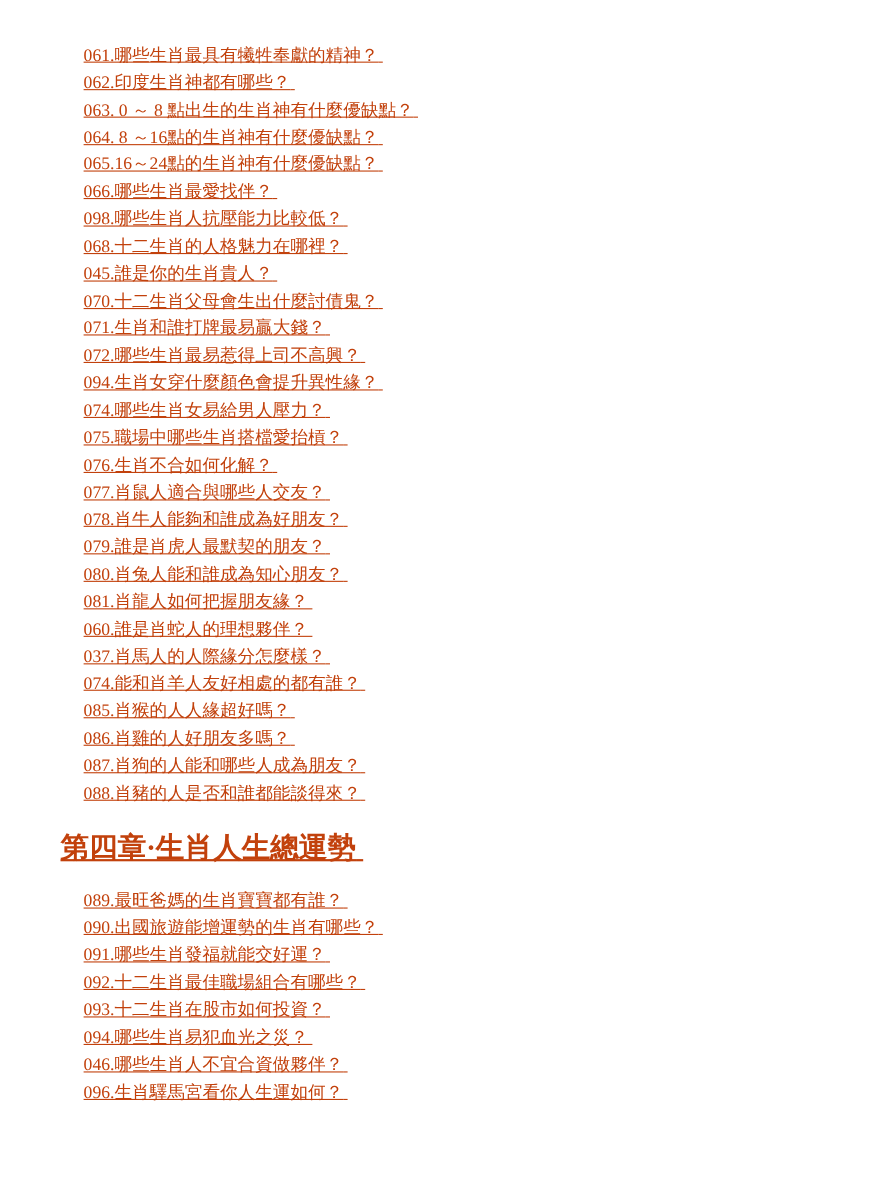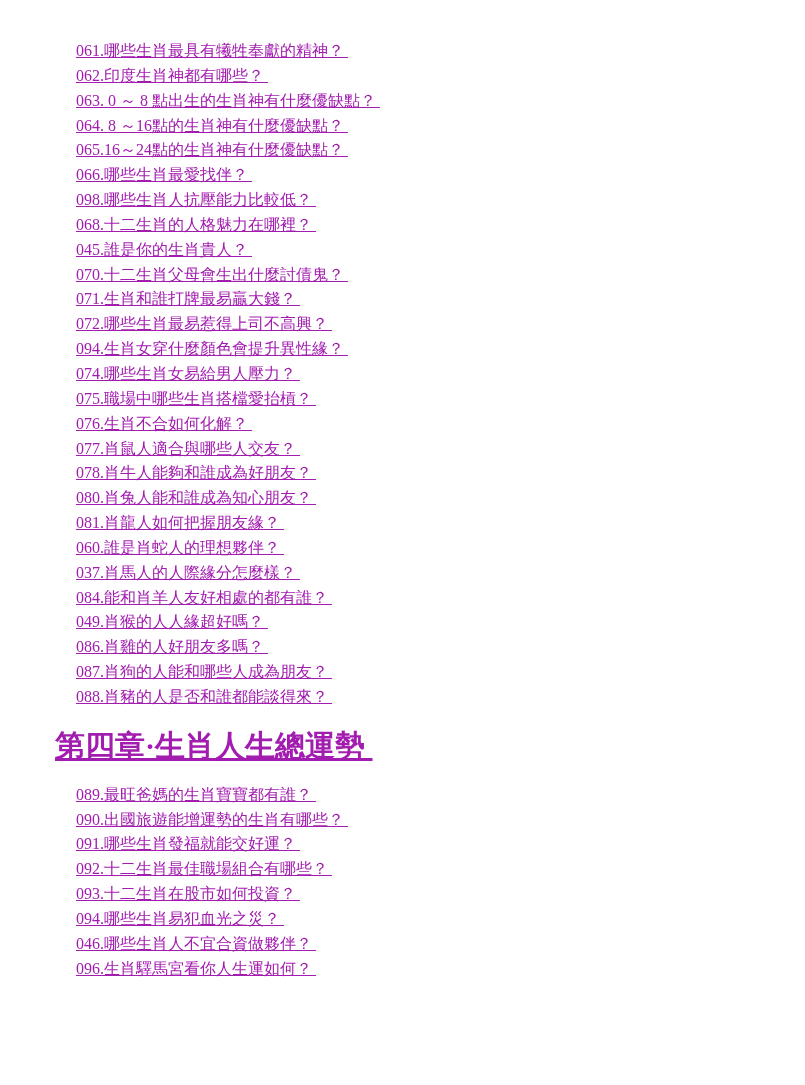--- a/index.html
+++ b/index.html
@@ -32,7 +32,7 @@
     white-space: pre;
   }
   a.toc-link, a.chapter-link {
-    color: #a21caf;
+    color: #c2410c;
     text-decoration: underline;
   }
   

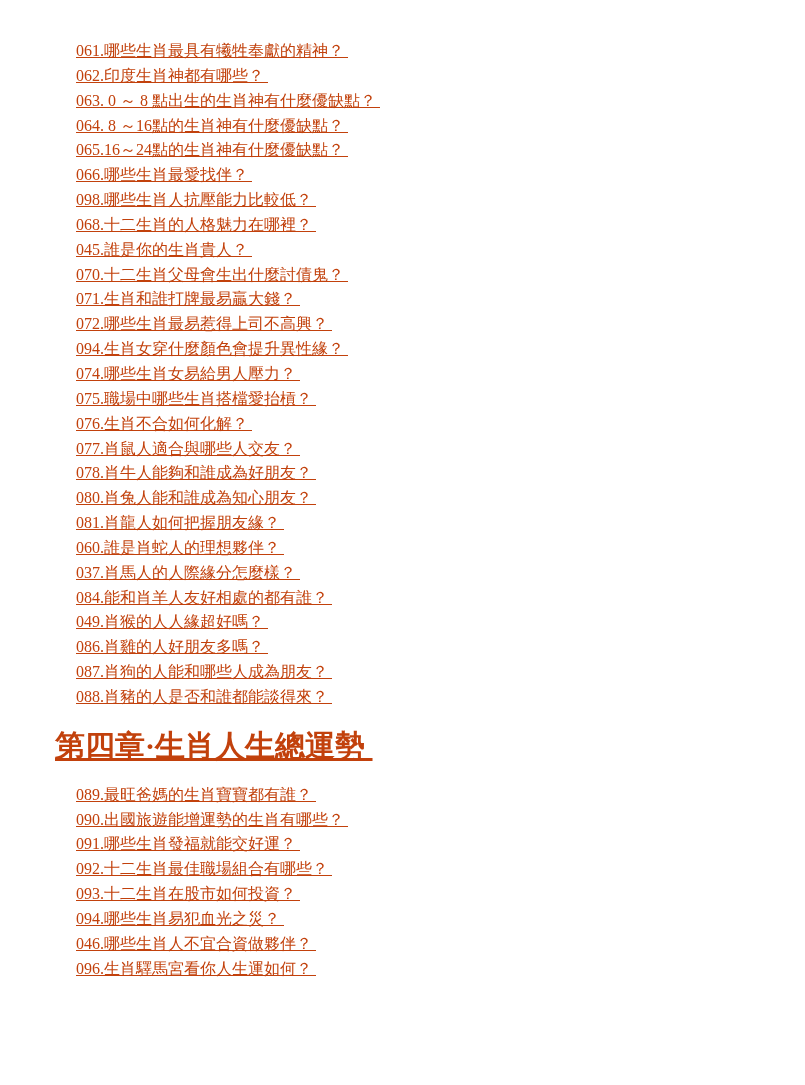--- a/index.html
+++ b/index.html
@@ -89,6 +89,7 @@
 
       <li><a href="#" class="toc-link">078.肖牛人能夠和誰成為好朋友？</a></li>
 
+      <li><a href="#" class="toc-link">079.誰是肖虎人最默契的朋友？</a></li>
 
       <li><a href="#" class="toc-link">080.肖兔人能和誰成為知心朋友？</a></li>
 

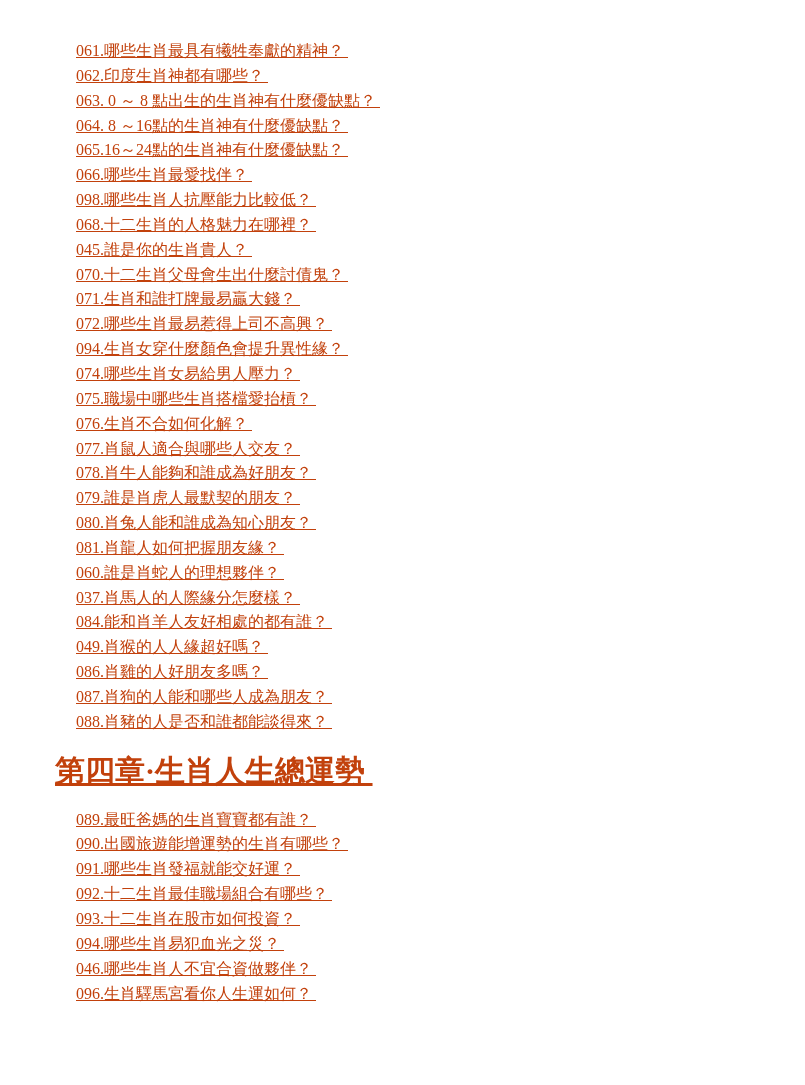--- a/index.html
+++ b/index.html
@@ -99,7 +99,7 @@
 
       <li><a href="#" class="toc-link">037.肖馬人的人際緣分怎麼樣？</a></li>
 
-      <li><a href="#" class="toc-link">084.能和肖羊人友好相處的都有誰？</a></li>
+      <li><a href="#" class="toc-link">074.能和肖羊人友好相處的都有誰？</a></li>
 
       <li><a href="#" class="toc-link">049.肖猴的人人緣超好嗎？</a></li>
 

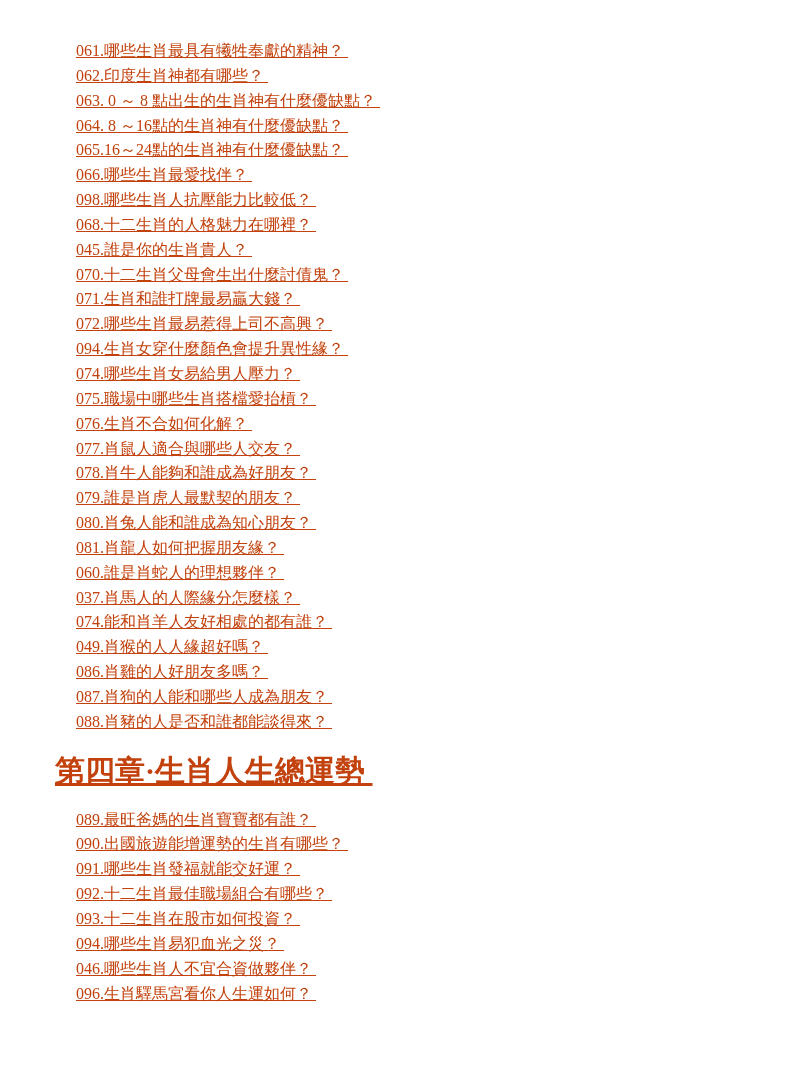--- a/index.html
+++ b/index.html
@@ -101,7 +101,7 @@
 
       <li><a href="#" class="toc-link">074.能和肖羊人友好相處的都有誰？</a></li>
 
-      <li><a href="#" class="toc-link">049.肖猴的人人緣超好嗎？</a></li>
+      <li><a href="#" class="toc-link">085.肖猴的人人緣超好嗎？</a></li>
 
       <li><a href="#" class="toc-link">086.肖雞的人好朋友多嗎？</a></li>
 

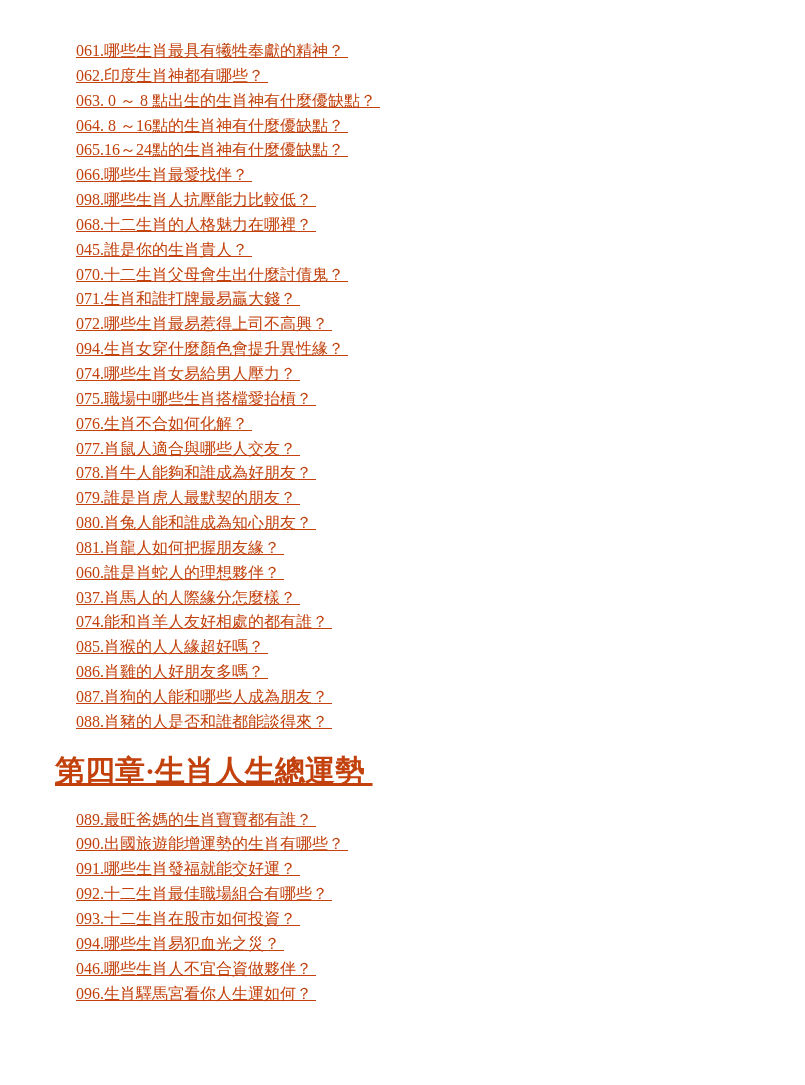--- a/index.html
+++ b/index.html
@@ -41,7 +41,7 @@
   }
   h2.chapter-heading {
     margin: 19px 0 21px 55px;
-    font-size: 30px;
+    font-size: 26px;
     line-height: 33px;
     font-weight: bold;
   }

